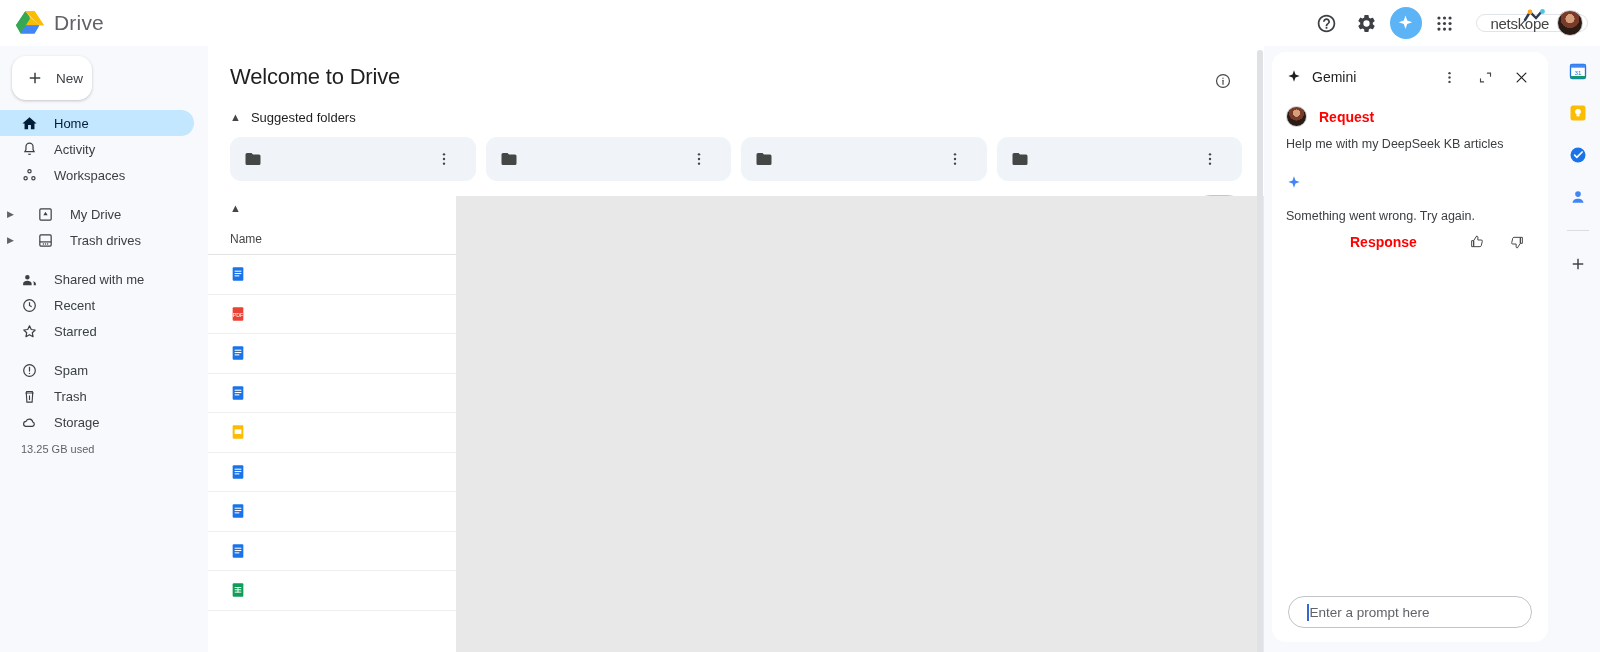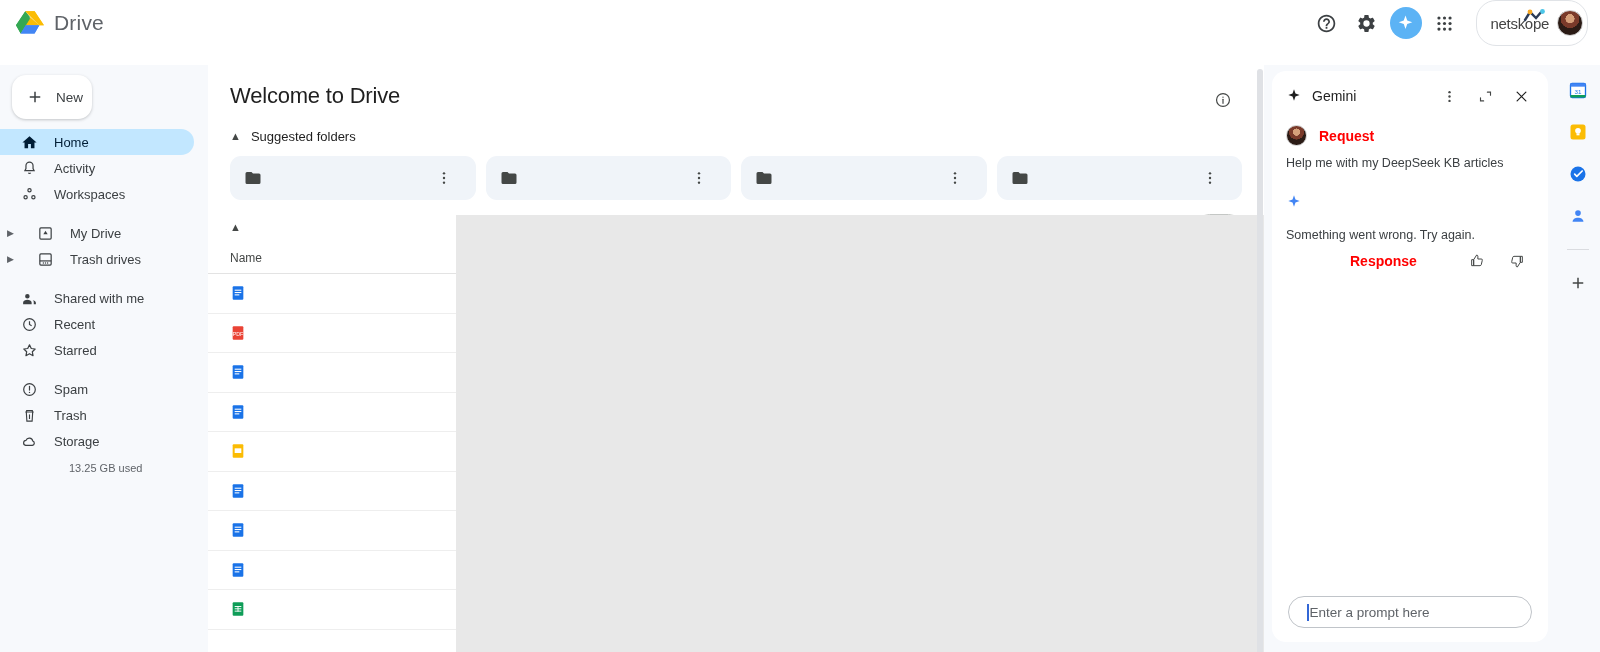--- a/index.html
+++ b/index.html
@@ -9,7 +9,7 @@
     background: #ffffff;
     overflow: hidden;
   }
-  .app { position: relative; width: 1600px; height: 652px; display: flex; flex-direction: column; gap: 19px; }
+  .app { position: relative; width: 1600px; height: 652px; display: flex; flex-direction: column; }
 
   
   .topbar {

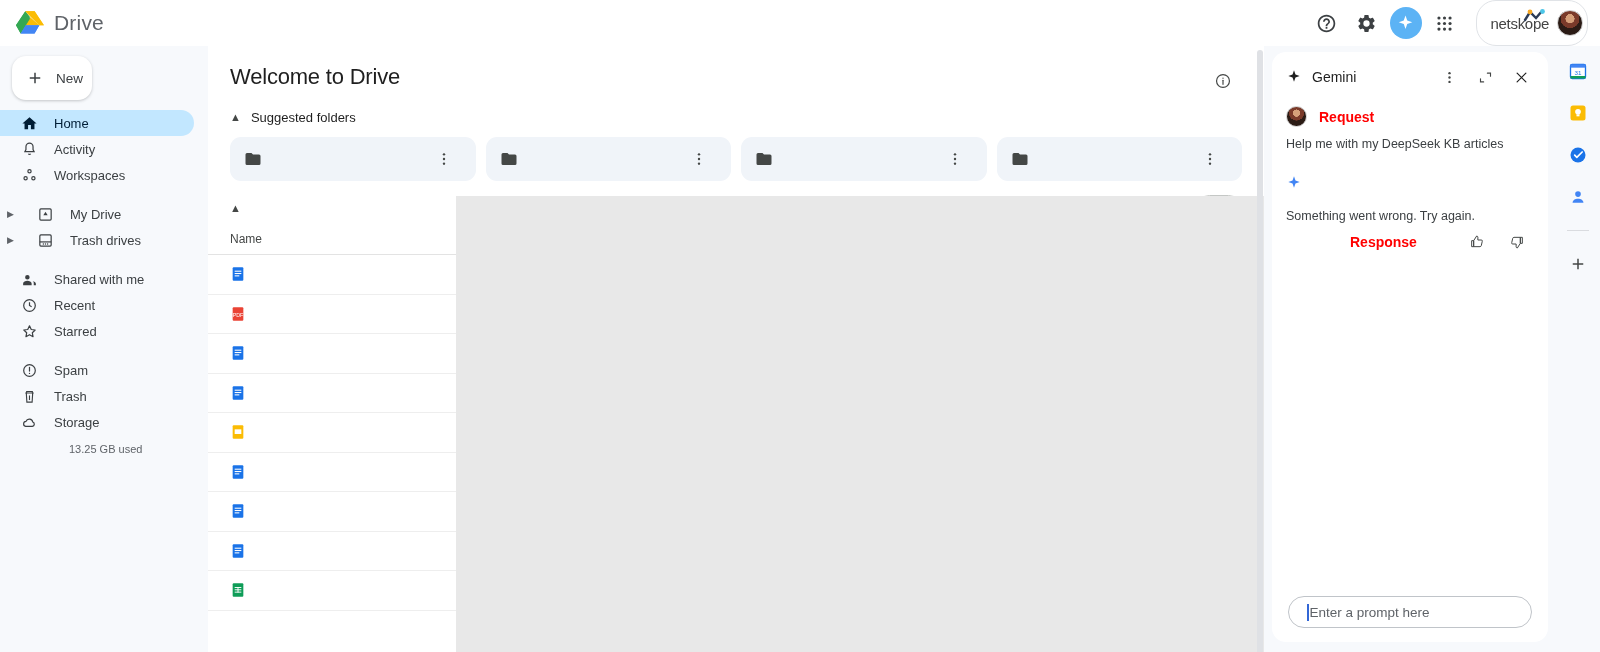--- a/index.html
+++ b/index.html
@@ -44,7 +44,7 @@
   .netskope-badge {
     display: flex; align-items: center; gap: 8px;
     border: 1px solid #e0e3e7; border-radius: 20px;
-    height: 46px; padding: 0 4px 0 14px; margin-left: 8px; background: #fff;
+    height: 18px; padding: 0 4px 0 14px; margin-left: 8px; background: #fff;
     cursor: pointer;
   }
   .ns-text { font-size: 15px; color: #444; letter-spacing: -.3px; }

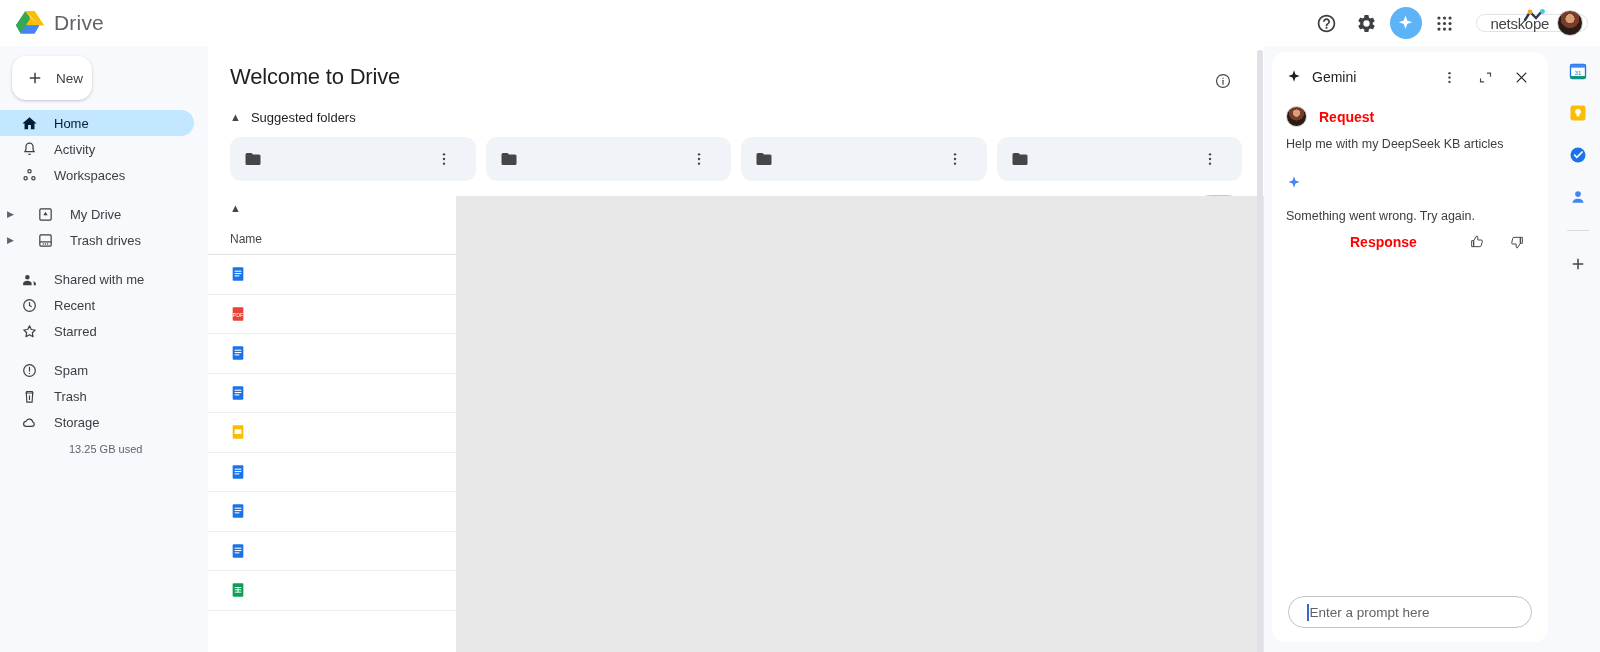--- a/index.html
+++ b/index.html
@@ -90,7 +90,7 @@
     width: 10px; margin-left: -14px; margin-right: 4px;
     font-size: 9px; color: #5f6368; line-height: 1;
   }
-  .storage-sub { font-size: 11px; color: #5f6368; padding-left: 21px; margin-top: 8px; margin-left: 48px; }
+  .storage-sub { font-size: 11px; color: #5f6368; padding-left: 21px; margin-top: 8px; }
 
   
   .main {

